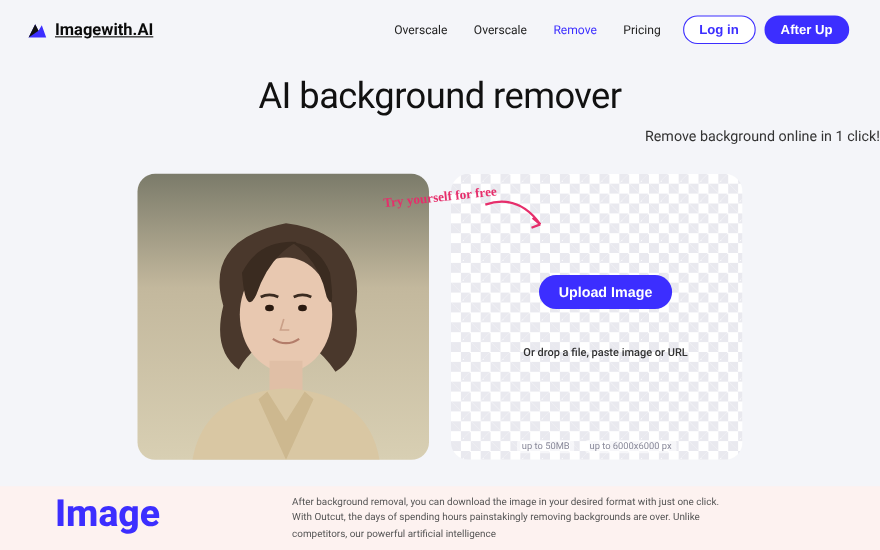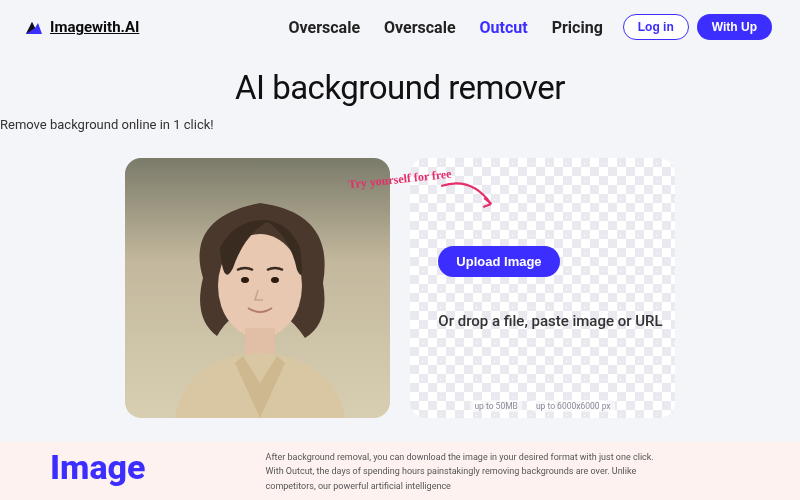--- a/index.html
+++ b/index.html
@@ -28,7 +28,7 @@
   }
   .brand svg { display: block; }
   .nav { display: flex; gap: 24px; margin-left: auto; margin-right: 20px; align-items: center; }
-  .nav a { font-size: 16px; text-decoration: none; color: #222; font-weight: 700; }
+  .nav a { font-size: 11px; text-decoration: none; color: #222; font-weight: 400; }
   .nav a.active { color: #3C2EFF; }
   .auth { display: flex; gap: 8px; }
   .btn-outline {

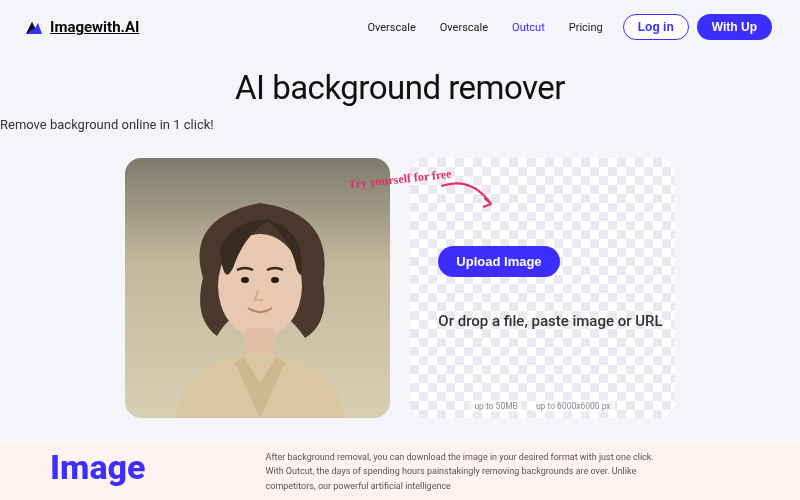--- a/index.html
+++ b/index.html
@@ -197,7 +197,7 @@
   <nav class="nav">
     <a href="#">Overscale</a>
     <a href="#">Overscale</a>
-    <a href="#" class="active">Outcut</a>
+    <a href="#" class="active">Remove</a>
     <a href="#">Pricing</a>
   </nav>
   <div class="auth">

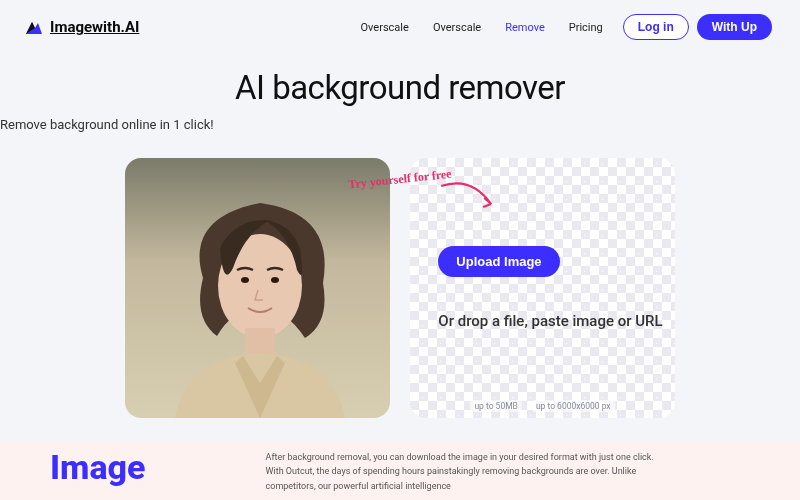--- a/index.html
+++ b/index.html
@@ -202,7 +202,7 @@
   </nav>
   <div class="auth">
     <button class="btn-outline">Log in</button>
-    <button class="btn-primary">With Up</button>
+    <button class="btn-primary">After Up</button>
   </div>
 </header>
 

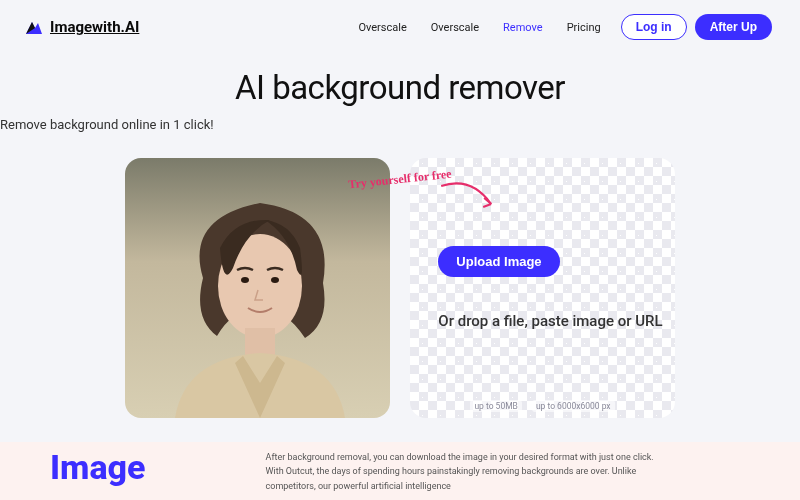--- a/index.html
+++ b/index.html
@@ -63,7 +63,7 @@
     letter-spacing: -0.5px;
   }
   .hero-sub {
-    text-align: left;
+    text-align: right;
     font-size: 13px;
     color: #333;
     margin-top: 10px;

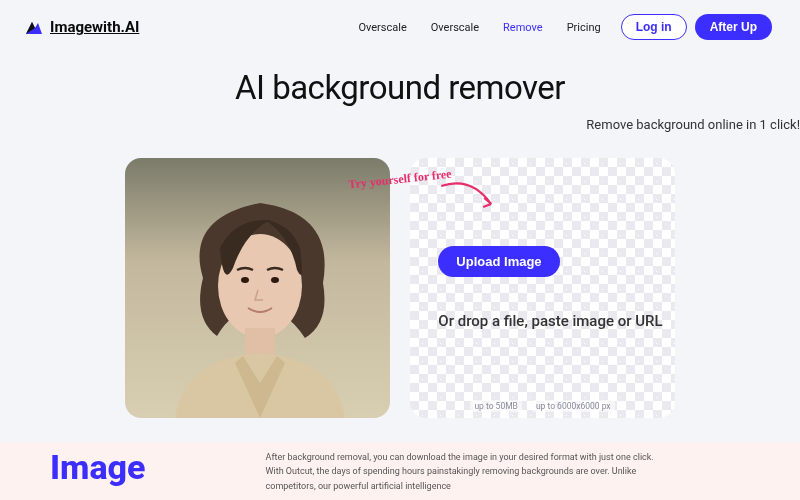--- a/index.html
+++ b/index.html
@@ -108,7 +108,7 @@
   .panel-right-inner {
     display: flex;
     flex-direction: column;
-    align-items: flex-start;
+    align-items: center;
     gap: 10px;
     padding-left: 16px;
   }

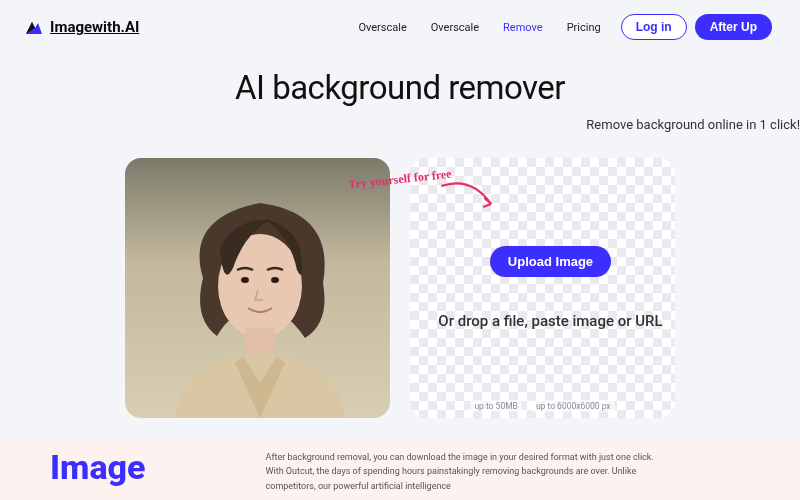--- a/index.html
+++ b/index.html
@@ -122,7 +122,7 @@
     font-weight: 600;
     cursor: pointer;
   }
-  .drop-text { font-size: 15px; color: #333; font-weight: 500; margin-top: 25px; }
+  .drop-text { font-size: 10px; color: #333; font-weight: 500; margin-top: 25px; }
   .limits {
     position: absolute;
     bottom: 6px;

